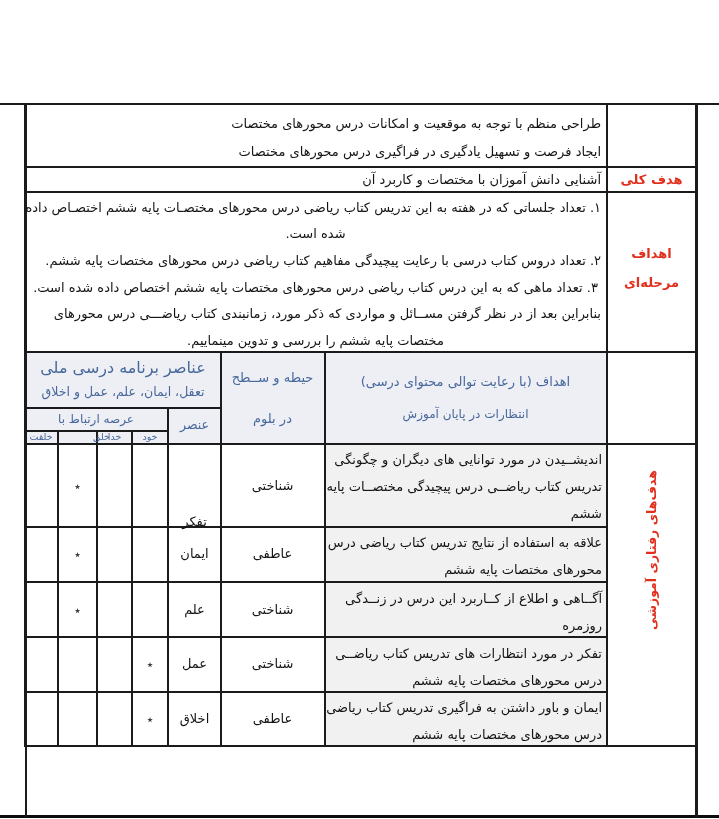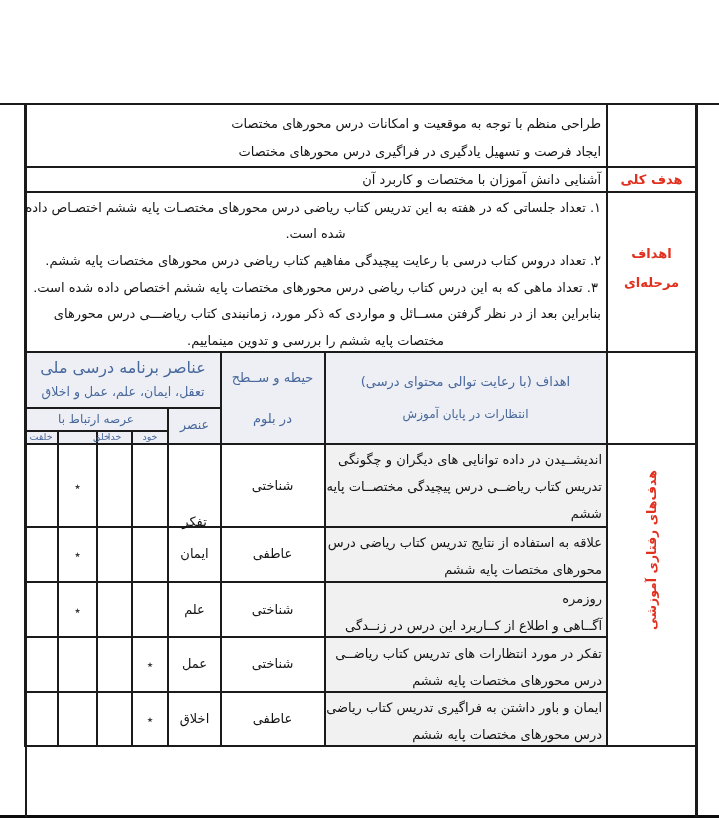--- a/index.html
+++ b/index.html
@@ -136,7 +136,7 @@
     <div class="txt center blue" style="left:324px;top:403px;width:283px;height:22px;line-height:22px;font-size:12px;">انتظارات در پایان آموزش</div>
 
     <div class="txt right" style="left:330px;top:446px;width:272px;">
-      <div style="height:27px;line-height:27px;">اندیشــیدن در داده توانایی های دیگران و چگونگی</div>
+      <div style="height:27px;line-height:27px;">اندیشــیدن در مورد توانایی های دیگران و چگونگی</div>
       <div style="height:27px;line-height:27px;">تدریس کتاب ریاضــی درس پیچیدگی مختصــات پایه</div>
       <div style="height:27px;line-height:27px;">ششم</div>
     </div>

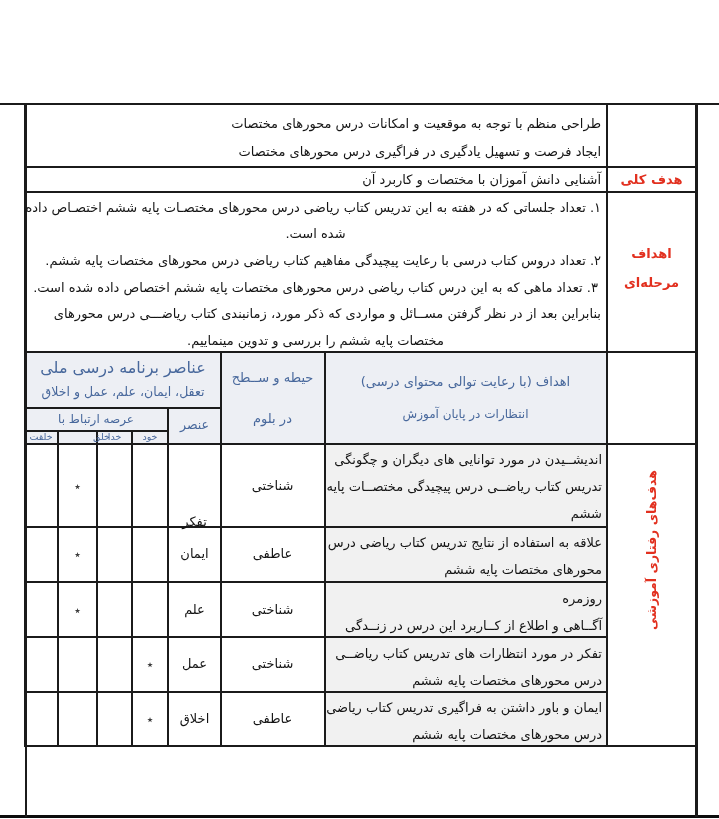--- a/index.html
+++ b/index.html
@@ -153,8 +153,8 @@
     <div class="txt mark" style="left:58px;top:544px;width:39px;height:20px;line-height:20px;">٭</div>
 
     <div class="txt right" style="left:330px;top:585px;width:272px;">
+      <div style="height:27px;line-height:27px;">آگــاهی و اطلاع از کــاربرد این درس در زنــدگی</div>
       <div style="height:27px;line-height:27px;">روزمره</div>
-      <div style="height:27px;line-height:27px;">آگــاهی و اطلاع از کــاربرد این درس در زنــدگی</div>
     </div>
     <div class="txt center" style="left:220px;top:598px;width:105px;height:24px;line-height:24px;">شناختی</div>
     <div class="txt center" style="left:167px;top:598px;width:55px;height:24px;line-height:24px;">علم</div>

